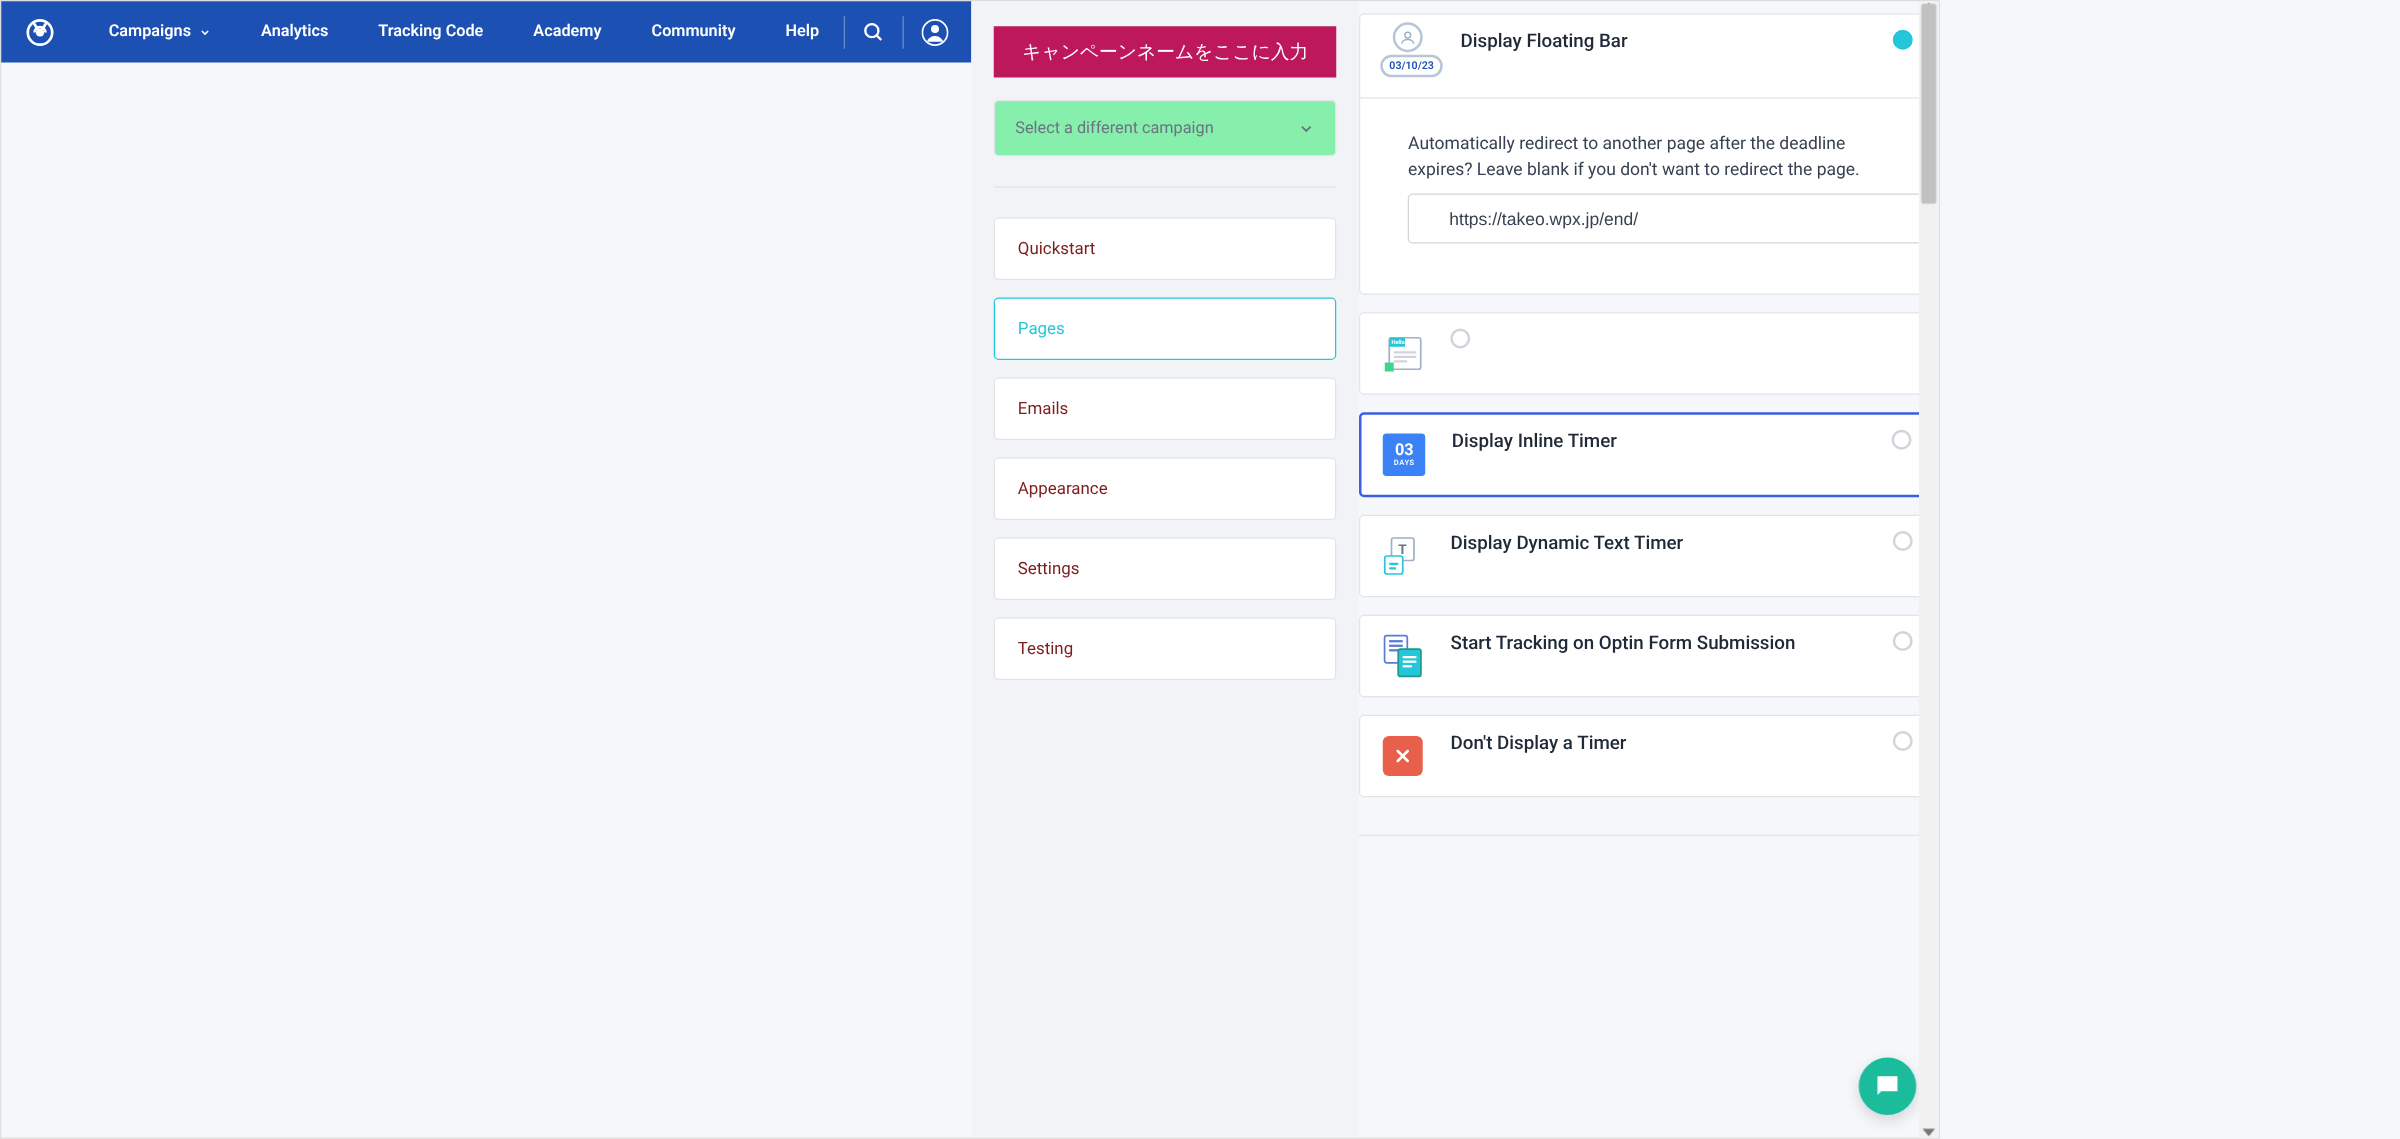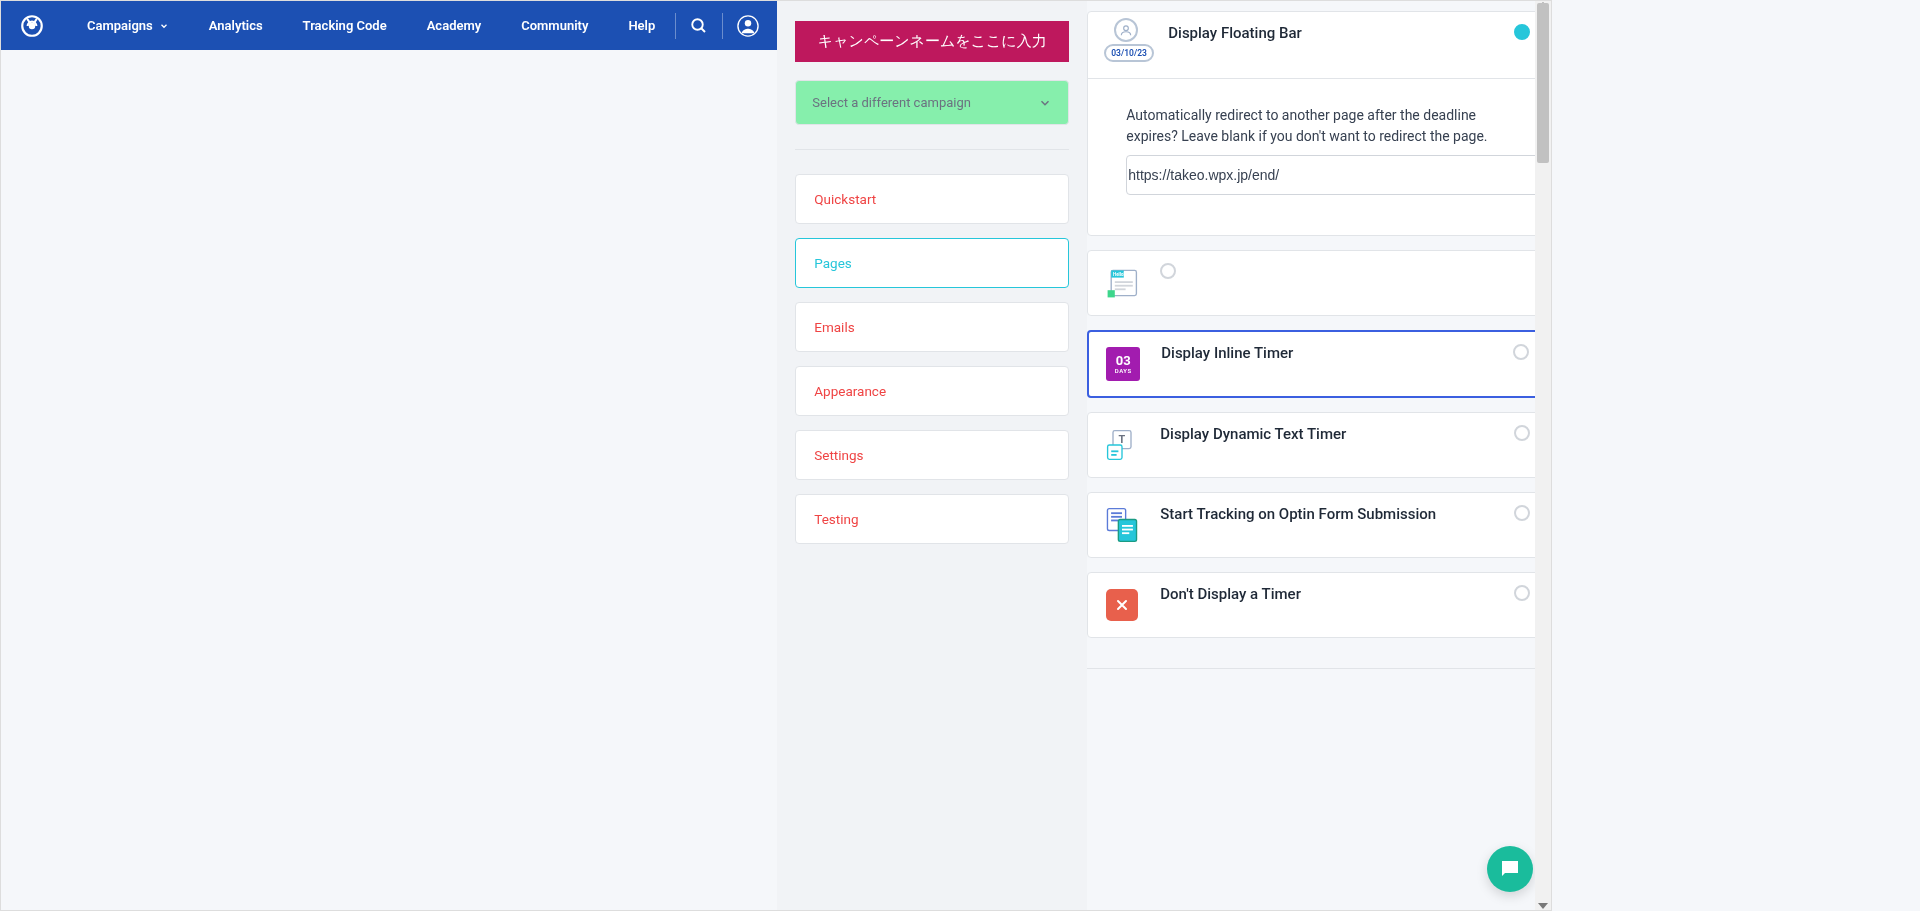--- a/index.html
+++ b/index.html
@@ -51,7 +51,7 @@
 .card.expanded .card-body { display: block; }
 .card-body { padding: 26px 38px 40px 38px; border-top: 1px solid #e1e4e8; }
 .help-text { font-size: 14px; color: #374151; margin-bottom: 8px; line-height: 1.5; }
-.url-input { width: 495px; padding: 11px 1px; border: 1px solid #d1d5db; border-radius: 4px; font-size: 14px; color: #374151; }
+.url-input { width: 495px; padding: 11px 32px; border: 1px solid #d1d5db; border-radius: 4px; font-size: 14px; color: #374151; }
 
 .card.highlighted { border: 2px solid #3b5fe0; }
 

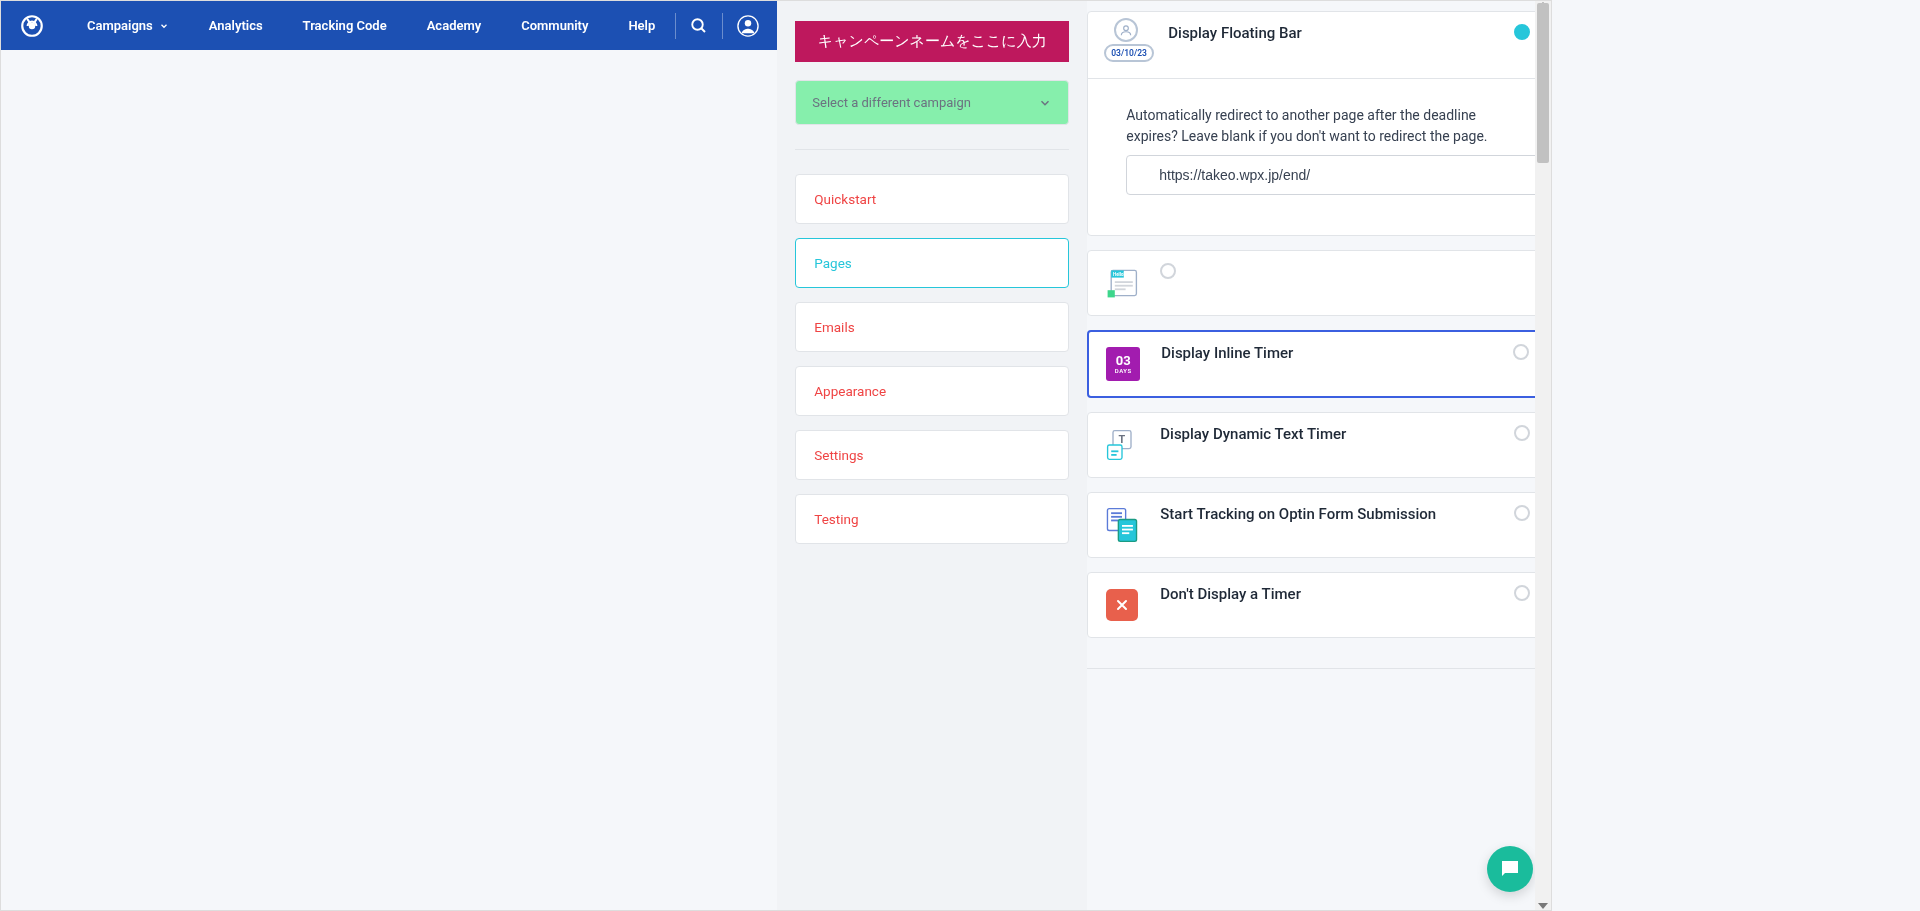--- a/index.html
+++ b/index.html
@@ -34,7 +34,7 @@
 .campaign-selector svg { width: 14px; height: 14px; color: #6b7280; }
 .divider { border: none; border-top: 1px solid #e1e4e8; margin: 24px 0; }
 .sidebar-menu { display: flex; flex-direction: column; gap: 14px; }
-.sidebar-item { background: #fff; border: 1px solid #e1e4e8; border-radius: 4px; padding: 16px 18px; font-size: 13.5px; color: #ef4444; cursor: pointer; }
+.sidebar-item { background: #fff; border: 1px solid #e1e4e8; border-radius: 4px; padding: 16px 18px; font-size: 13.5px; color: #7f1d1d; cursor: pointer; }
 .sidebar-item.active { border-color: #26c6da; color: #26c6da; }
 
 

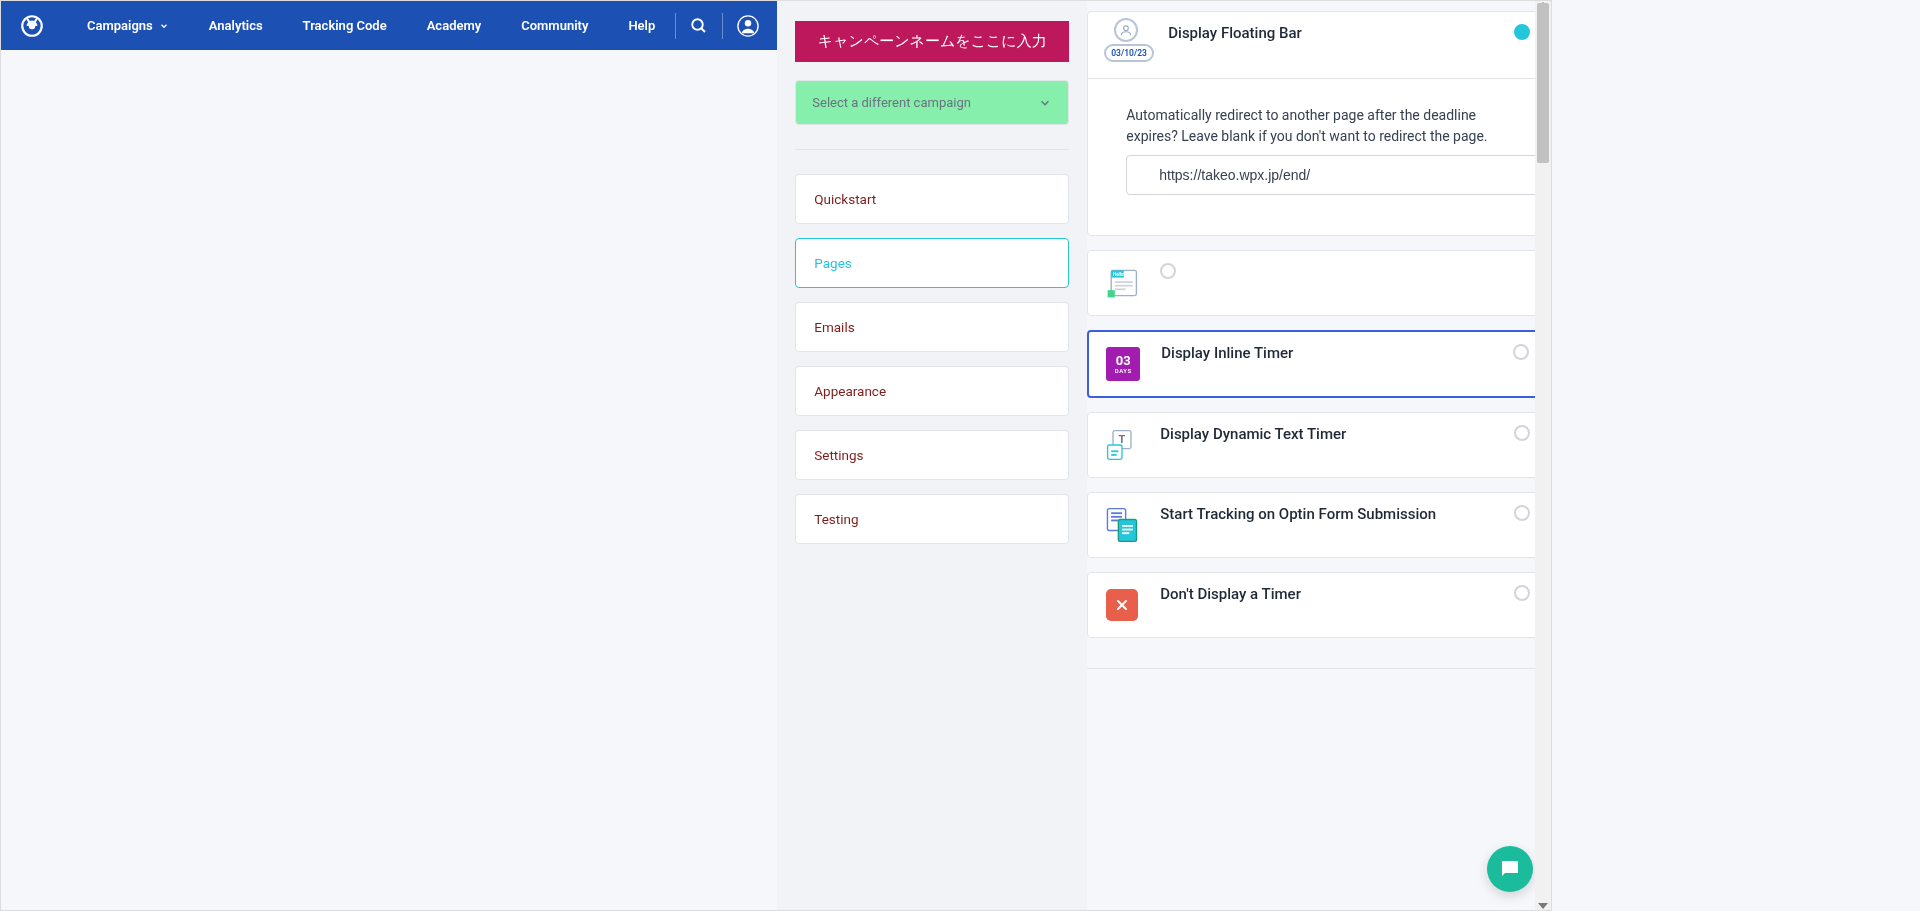--- a/index.html
+++ b/index.html
@@ -67,7 +67,7 @@
 .portal-icon svg { width: 36px; height: 36px; }
 
 
-.inline-timer-icon { width: 34px; height: 34px; background: #a21caf; border-radius: 3px; display: flex; flex-direction: column; align-items: center; justify-content: center; color: #fff; }
+.inline-timer-icon { width: 34px; height: 34px; background: #3b82f6; border-radius: 3px; display: flex; flex-direction: column; align-items: center; justify-content: center; color: #fff; }
 .inline-timer-icon .num { font-size: 13px; font-weight: 700; line-height: 1; }
 .inline-timer-icon .lbl { font-size: 6px; font-weight: 600; letter-spacing: 0.5px; }
 

